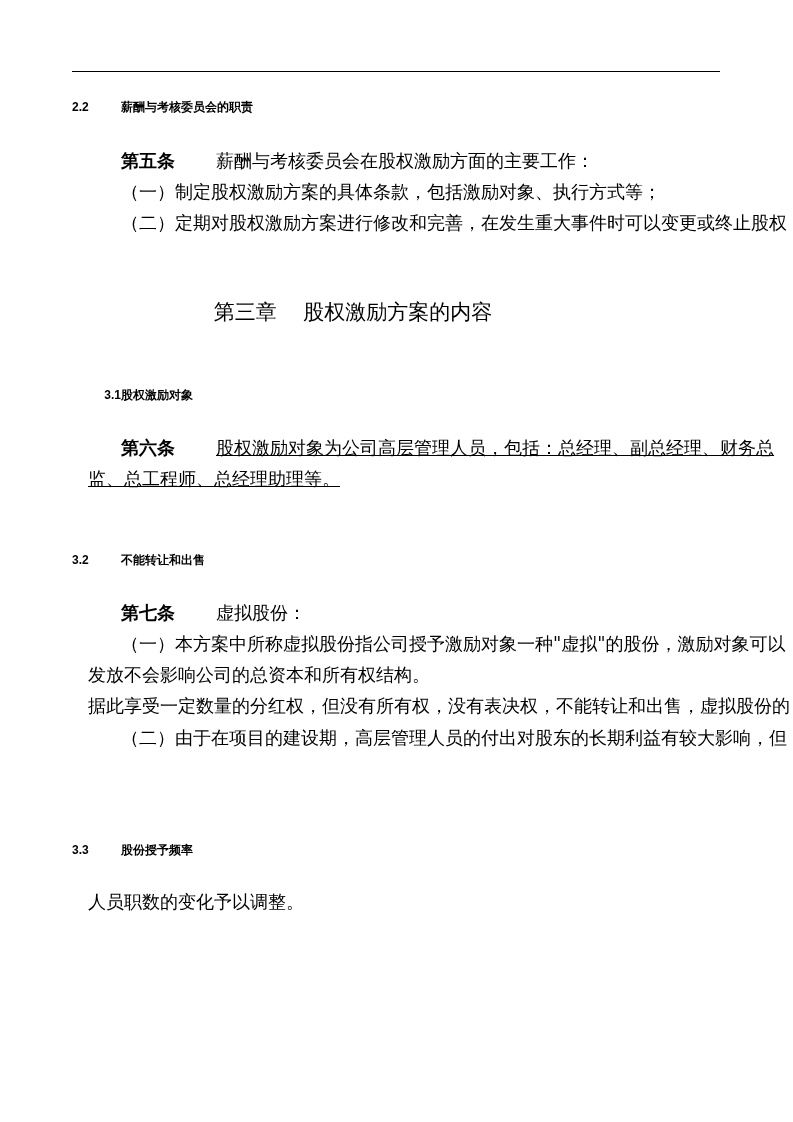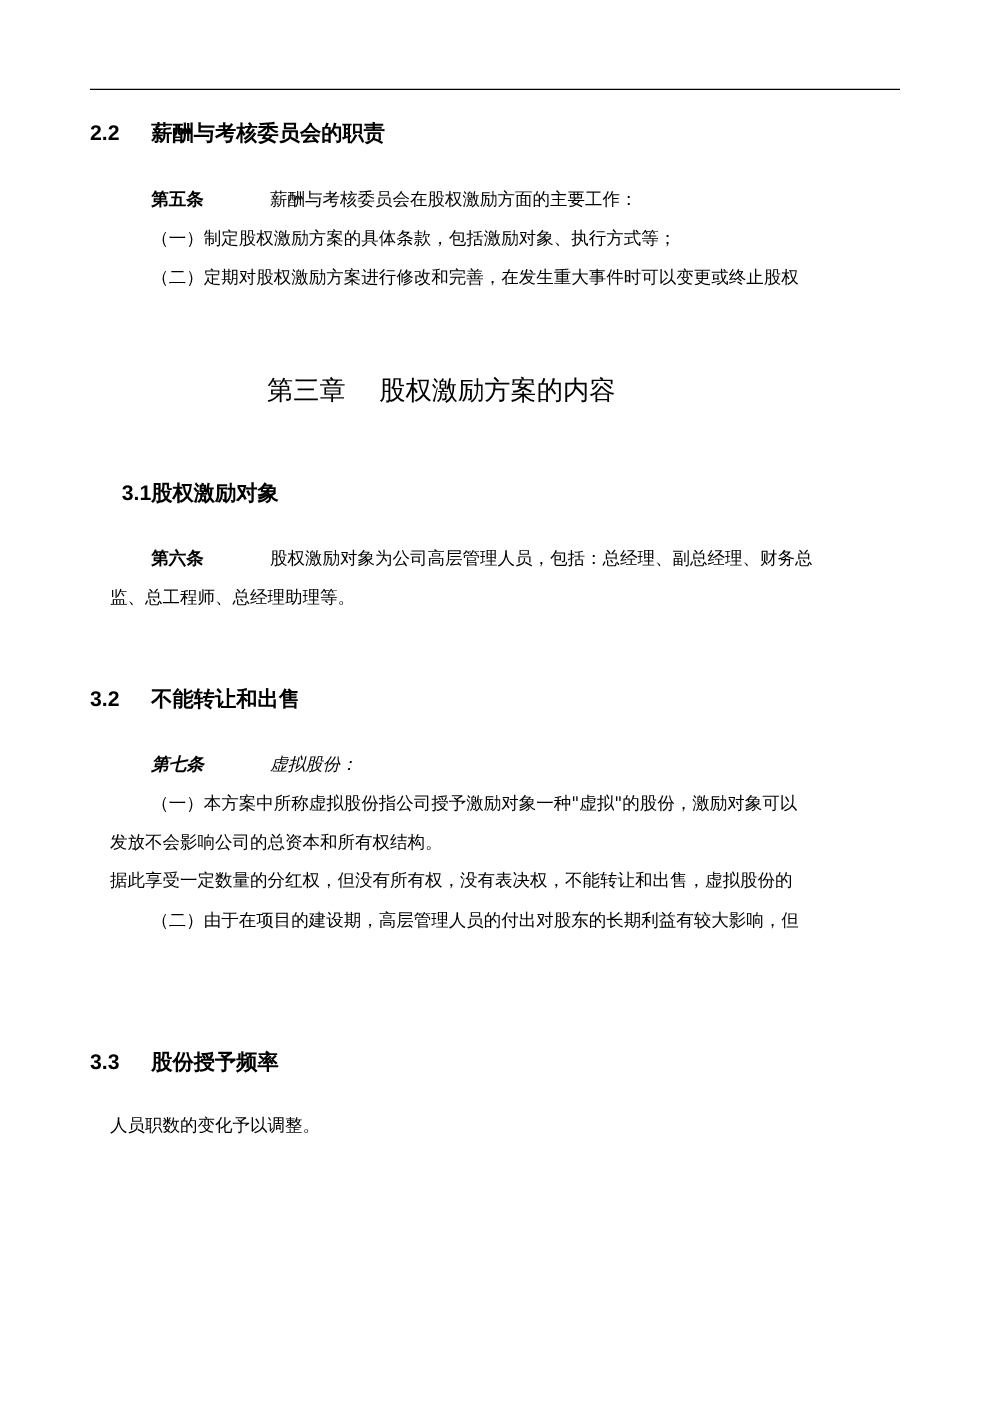--- a/index.html
+++ b/index.html
@@ -28,7 +28,7 @@
     left: 72px;
     font-family: "Liberation Sans", "DejaVu Sans", sans-serif;
     font-weight: bold;
-    font-size: 17px;
+    font-size: 12px;
     line-height: 20px;
     white-space: nowrap;
   }

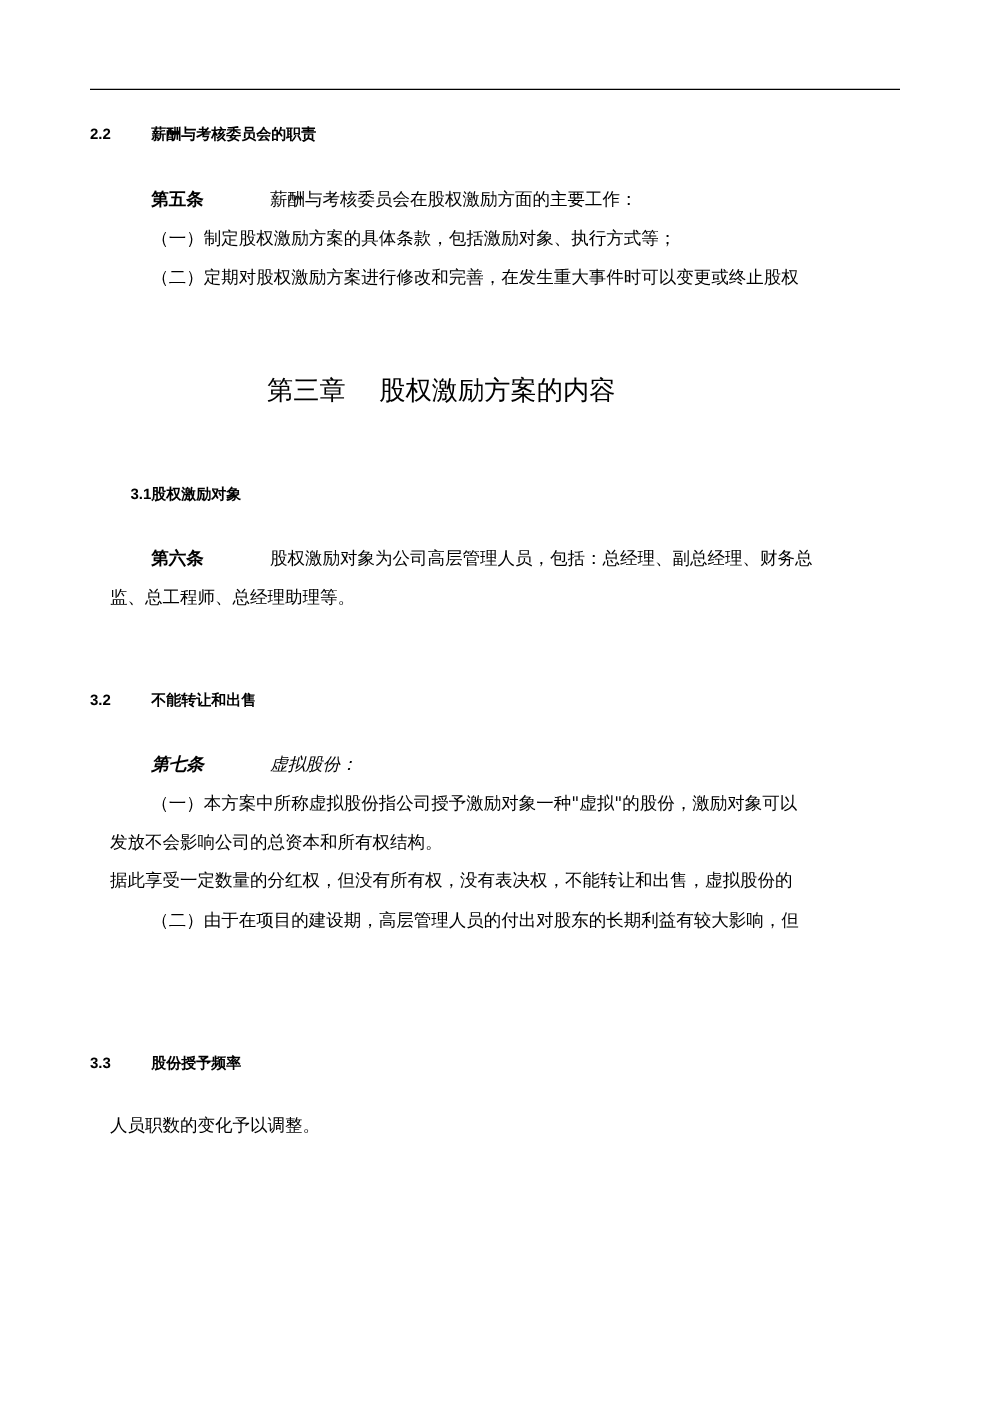--- a/index.html
+++ b/index.html
@@ -50,7 +50,7 @@
     position: absolute;
     left: 88px;
     width: 628px;
-    font-size: 14px;
+    font-size: 18px;
     line-height: 31px;
     text-align: justify;
   }

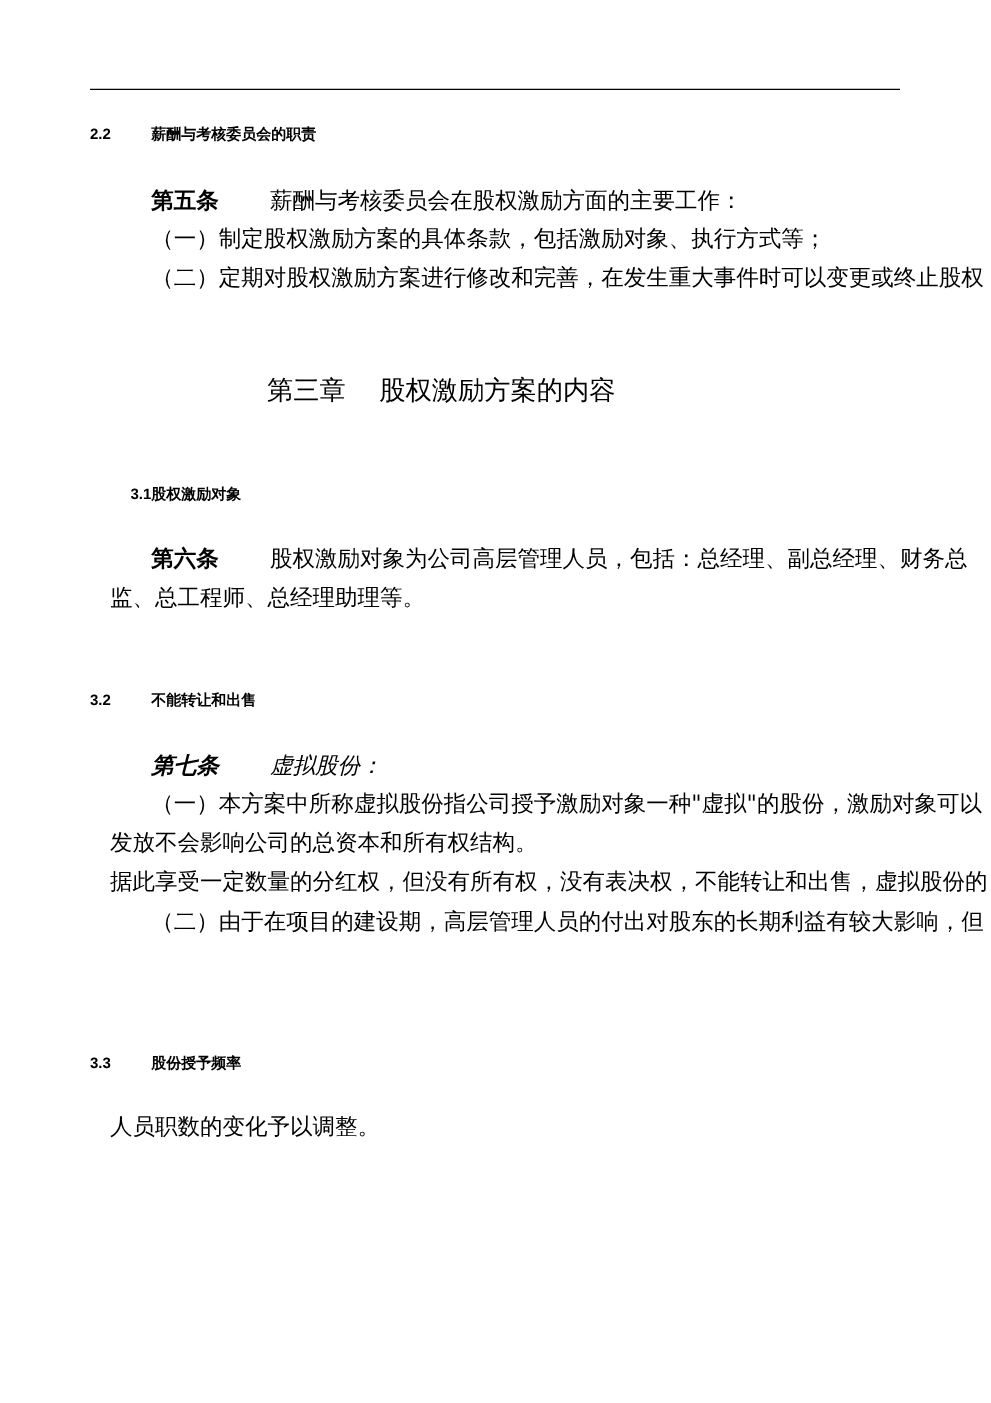--- a/index.html
+++ b/index.html
@@ -99,7 +99,7 @@
   <span class="num">3.1</span><span>股权激励对象</span>
 </div>
 
-<div class="para" style="top:432px;">
+<div class="para" style="top:432px;text-decoration:underline;">
   <span class="first">
     <span class="article-no">第六条</span><span>股权激励对象为公司高层管理人员，包括：总经理、副总经理、财务总</span>
   </span>

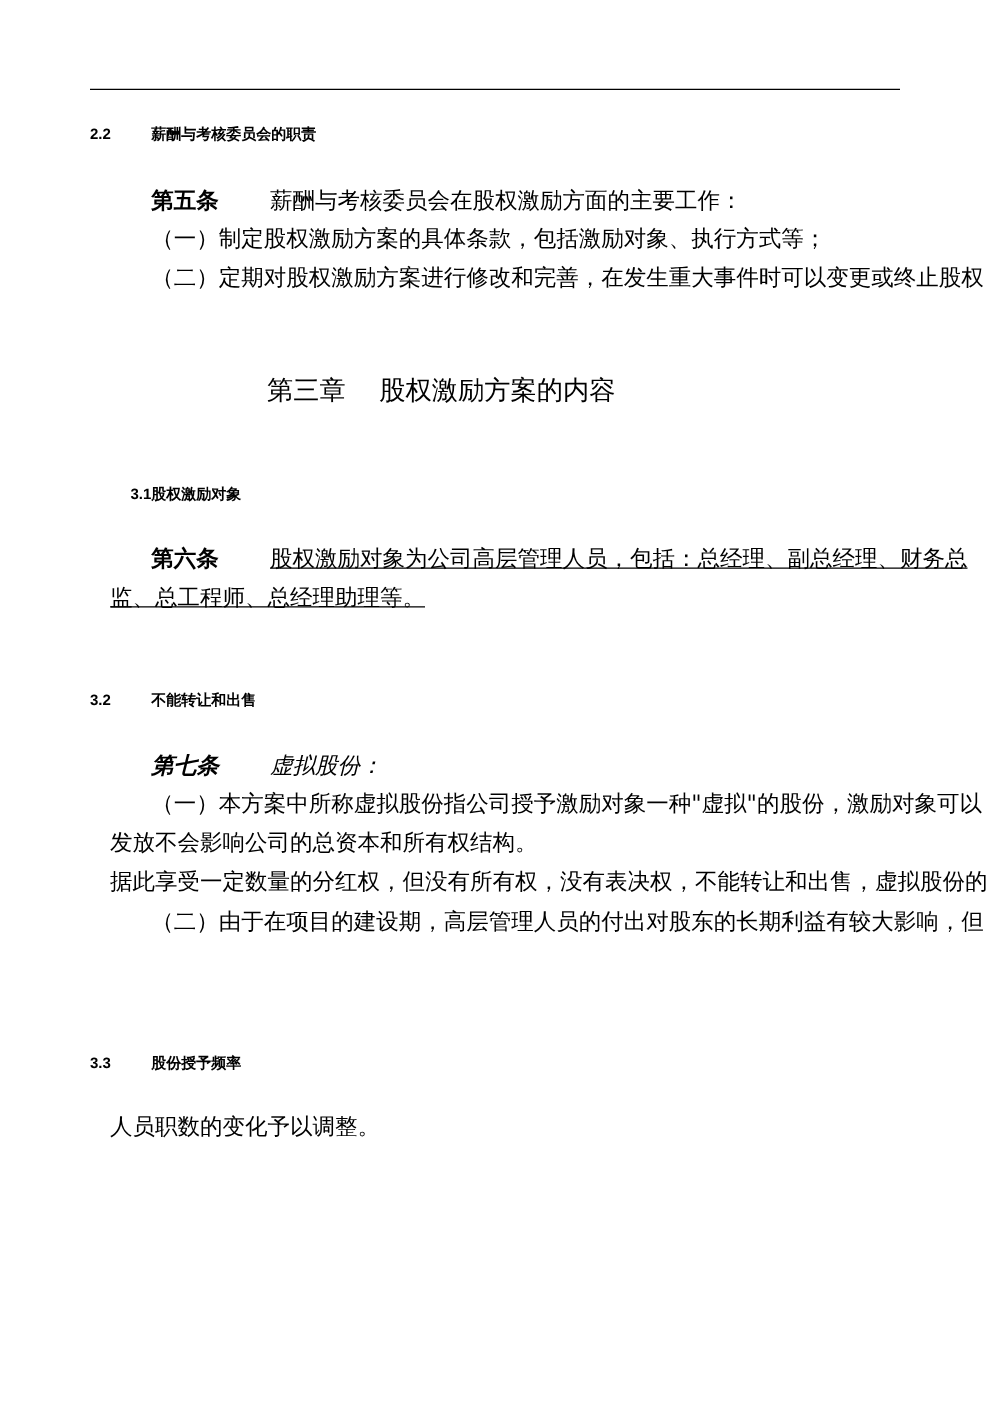--- a/index.html
+++ b/index.html
@@ -110,7 +110,7 @@
   <span class="num">3.2</span><span>不能转让和出售</span>
 </div>
 
-<div class="para" style="top:597px;font-style:italic;">
+<div class="para" style="top:597px;">
   <span class="first">
     <span class="article-no">第七条</span><span>虚拟股份：</span>
   </span>

